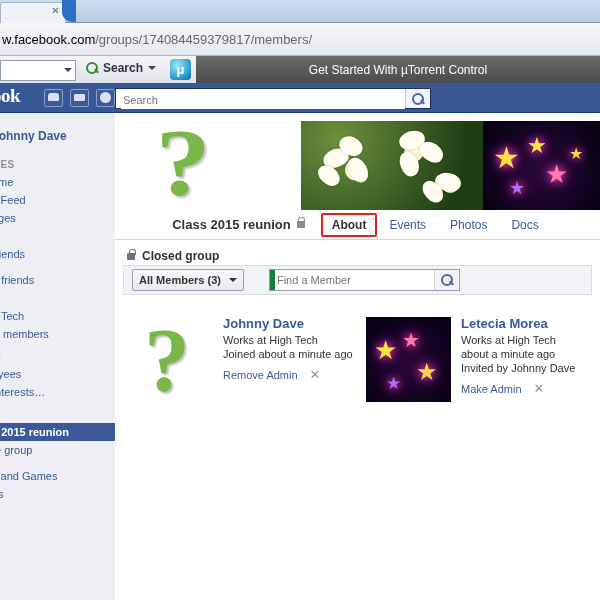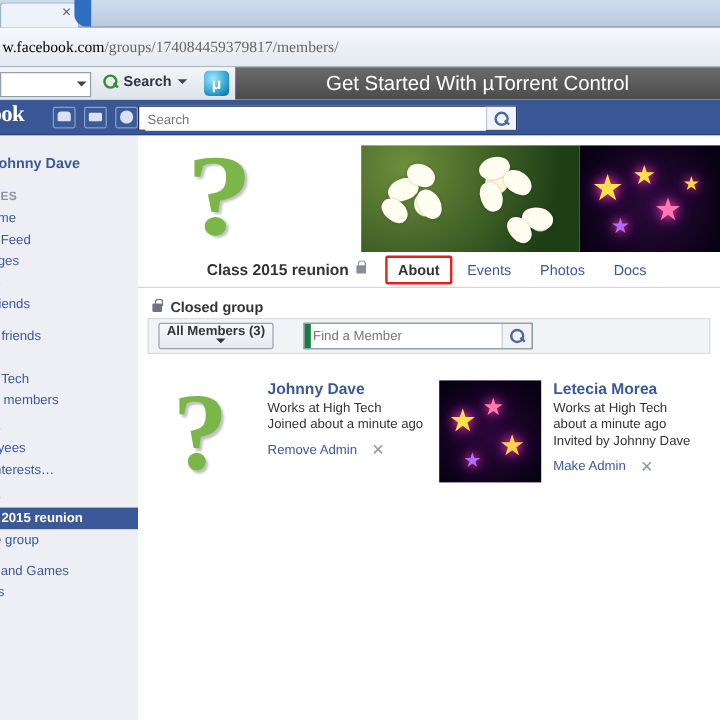--- a/index.html
+++ b/index.html
@@ -66,7 +66,6 @@
     display: flex;
     align-items: center;
     padding-left: 0px;
-    font-family: Liberation Serif, serif;
   }
   .url-text {
     font-size: 13px;

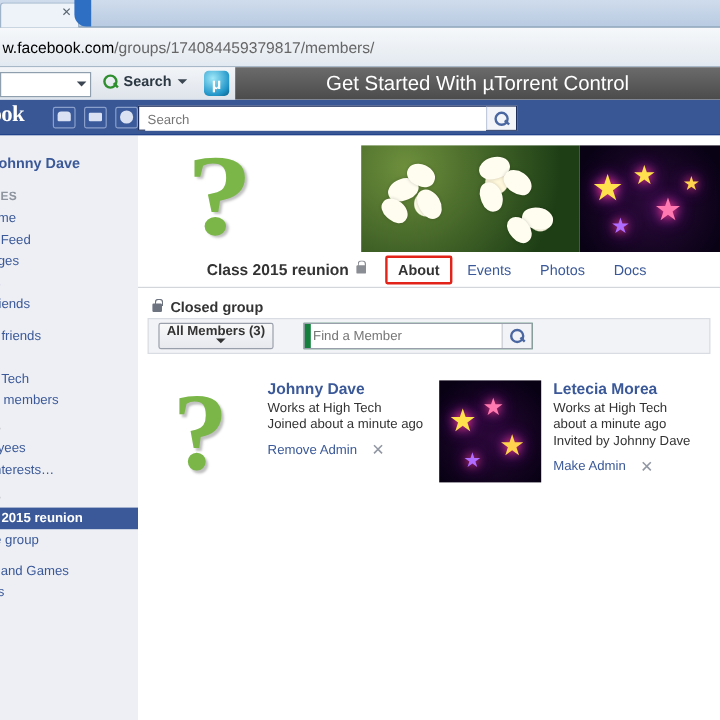--- a/index.html
+++ b/index.html
@@ -163,7 +163,7 @@
     height: 28px;
     background: linear-gradient(#6b6b6b, #4a4a4a);
     color: #ffffff;
-    font-size: 17px;
+    font-size: 12px;
     text-align: center;
     line-height: 28px;
   }

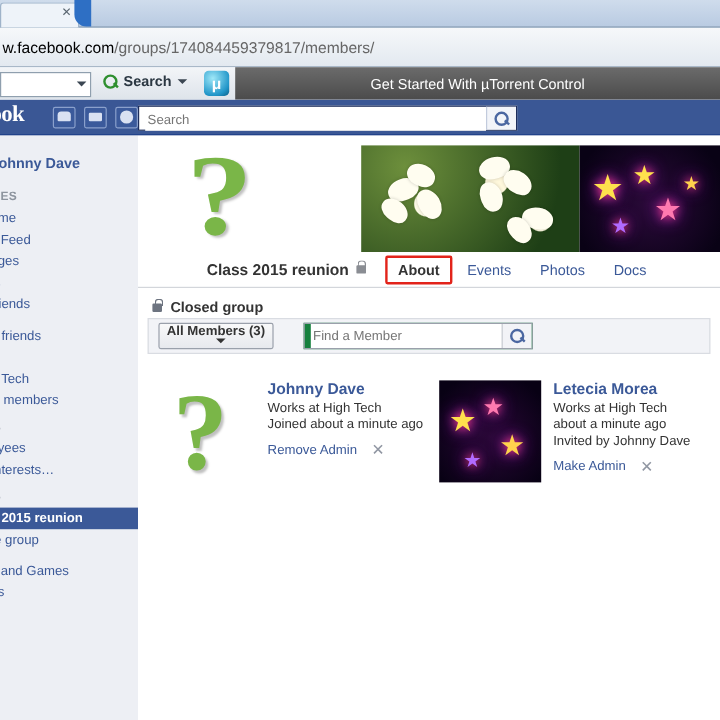--- a/index.html
+++ b/index.html
@@ -498,7 +498,6 @@
     display: flex;
     align-items: center;
     padding: 0 6px;
-    flex-direction: column;
   }
   .dd .caret3 {
     margin-left: 8px;

